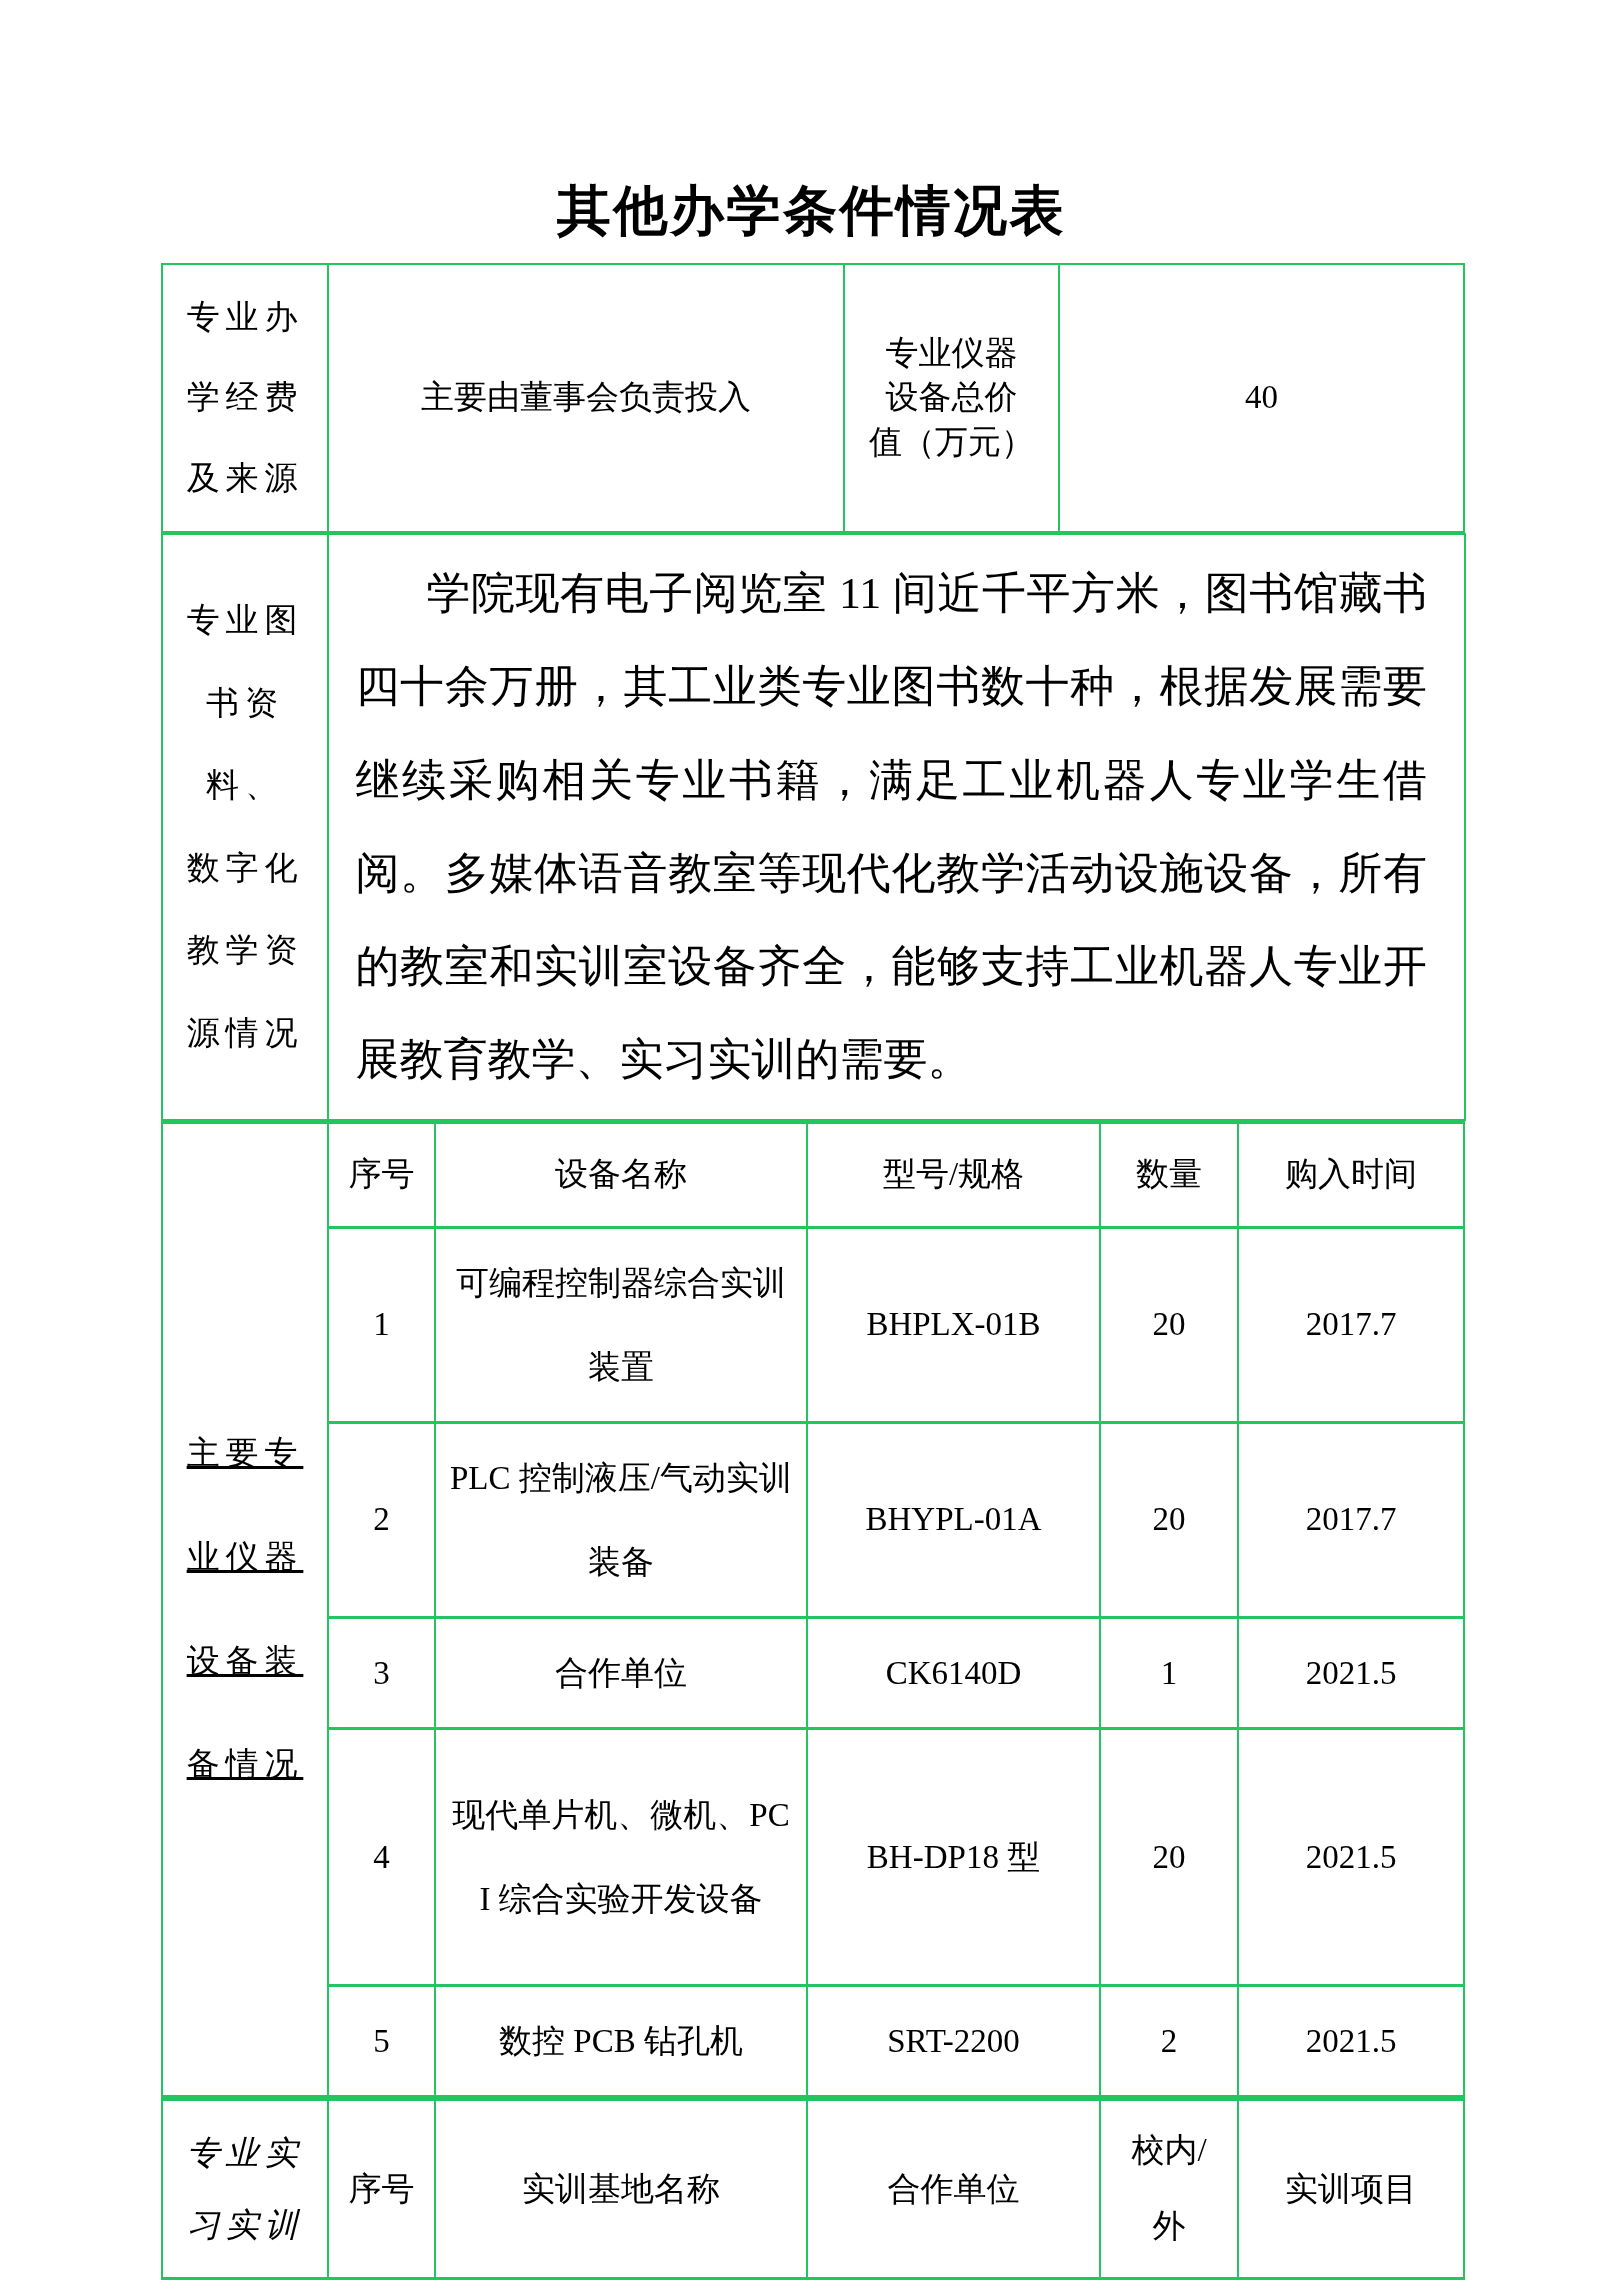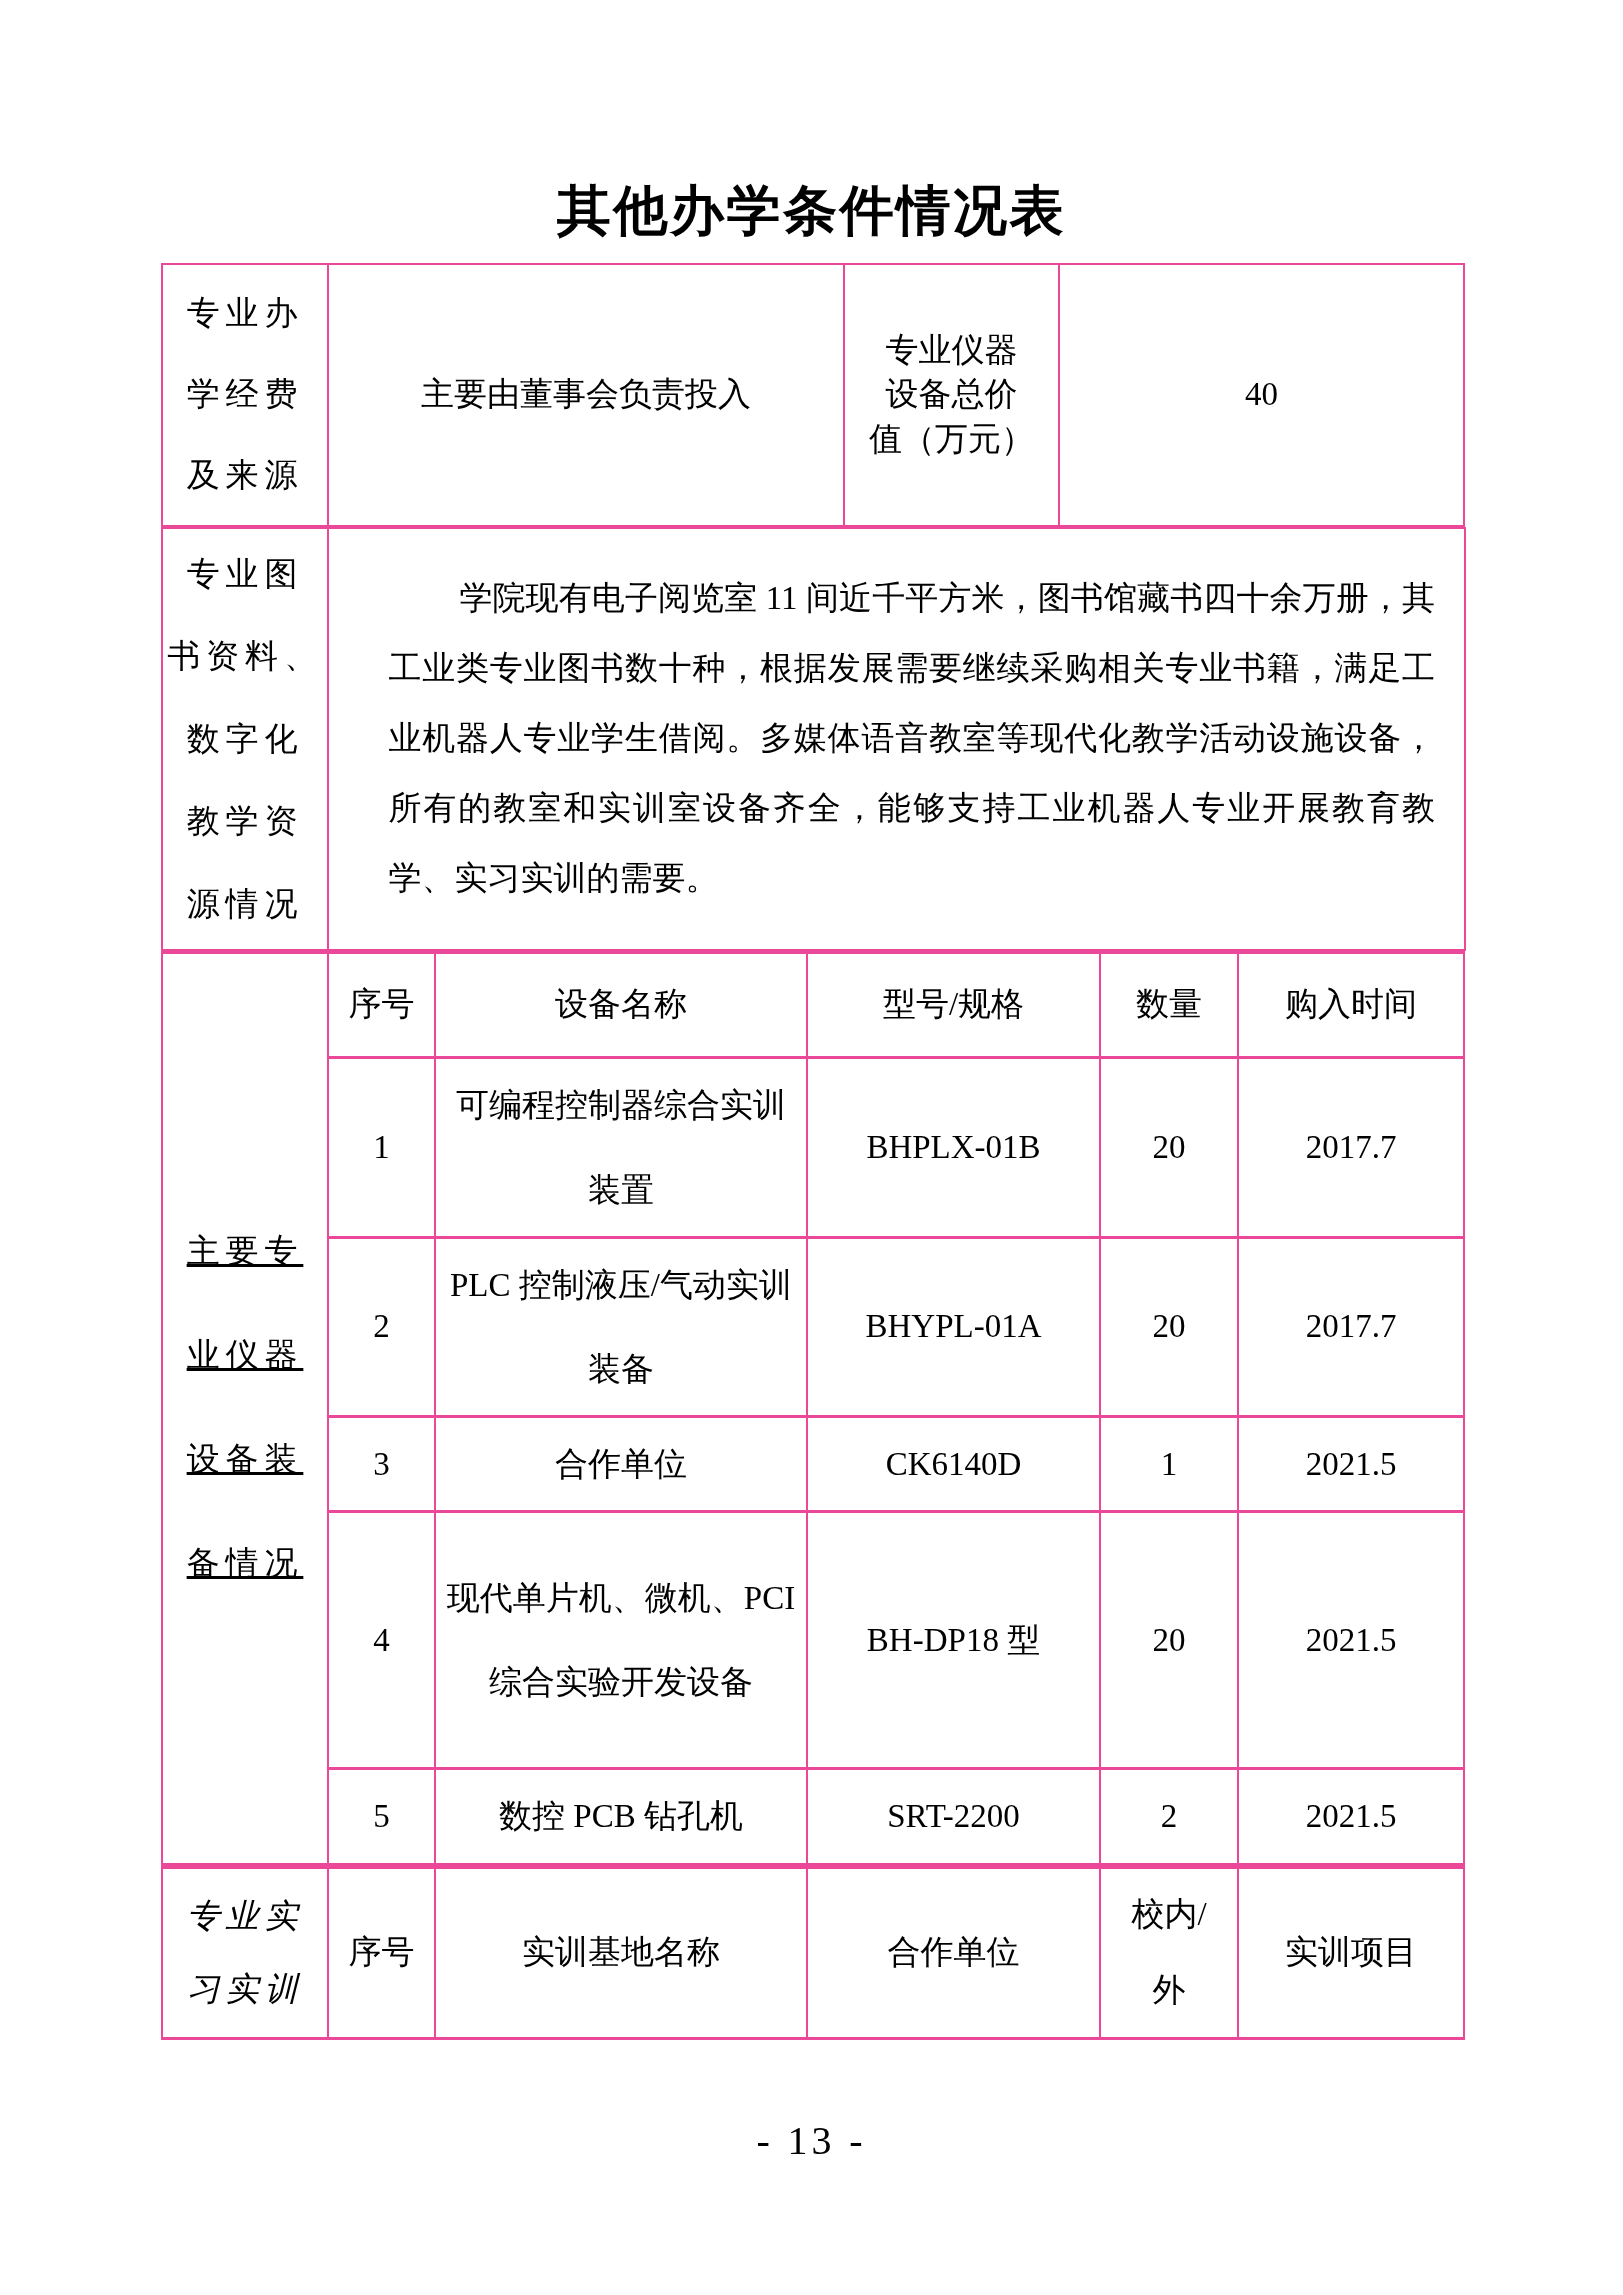--- a/index.html
+++ b/index.html
@@ -27,11 +27,11 @@
     width: 1303px;
   }
   table.tbl td {
-    border: 2px solid #ec4899;
+    border: 2px solid #22c55e;
     text-align: center;
     vertical-align: middle;
     font-size: 33px;
-    padding: 4px;
+    padding: 12px;
     overflow: hidden;
     word-break: break-all;
   }

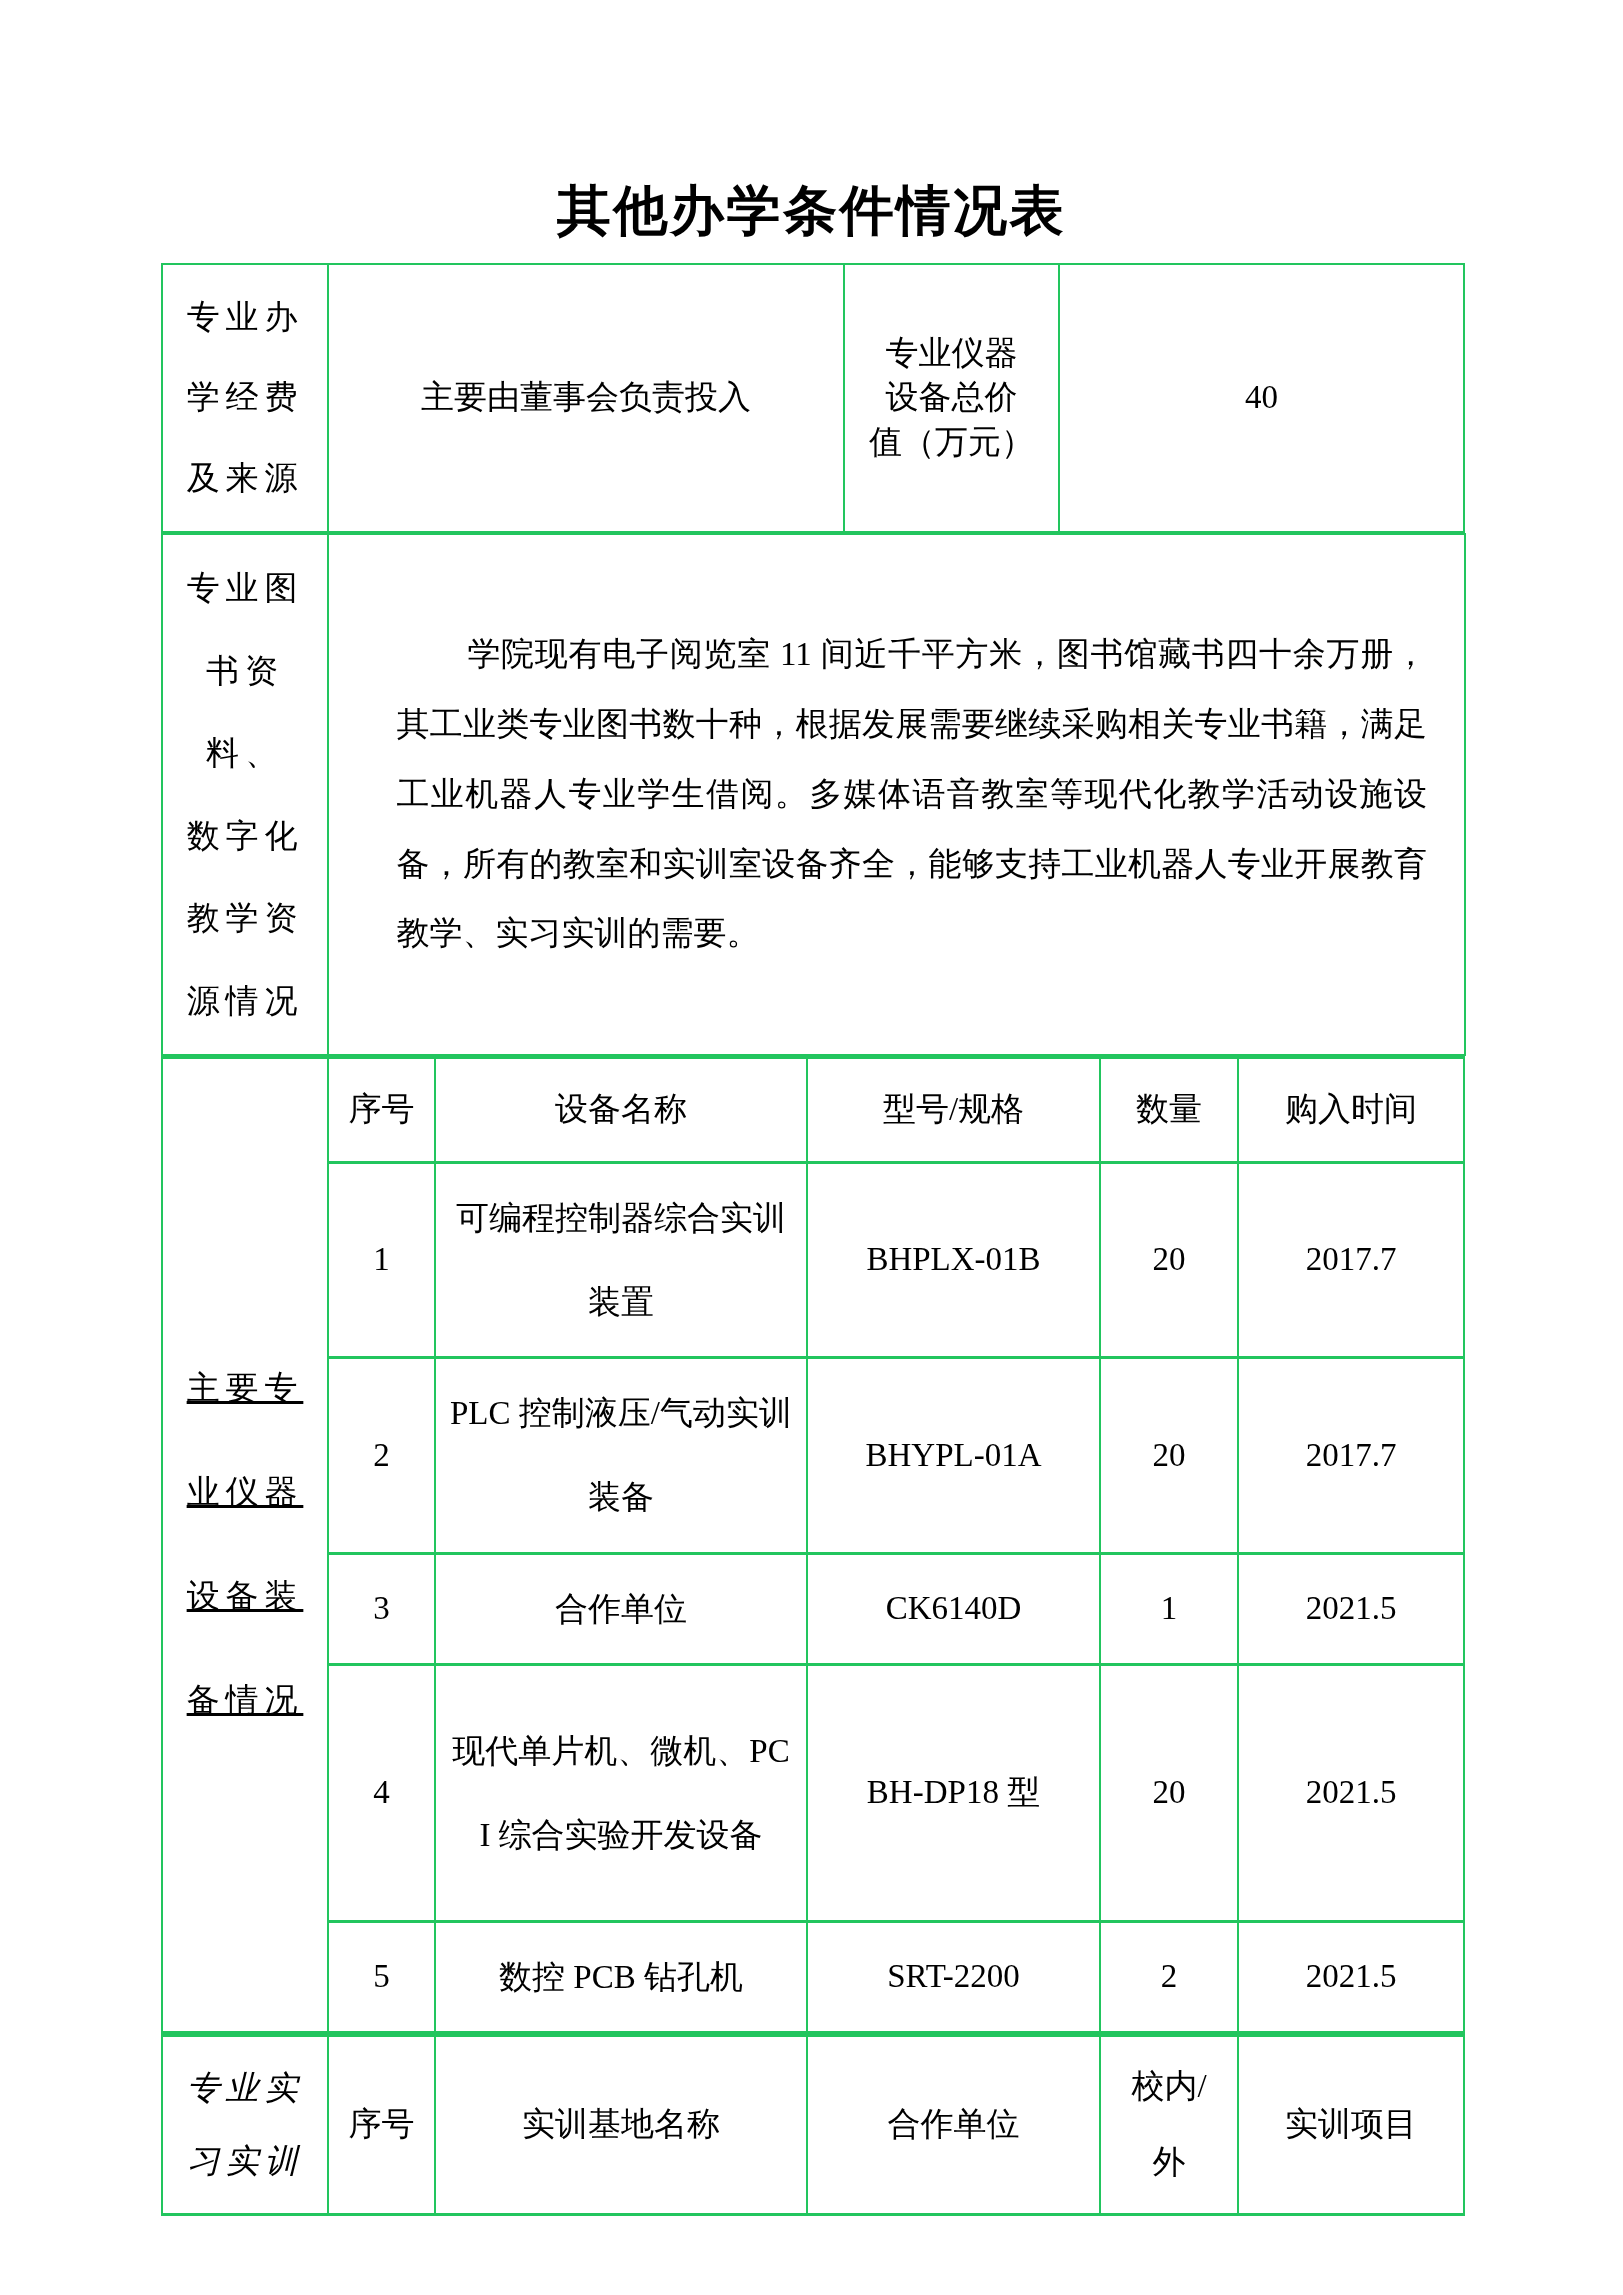--- a/index.html
+++ b/index.html
@@ -48,12 +48,11 @@
   
   td.para-cell { text-align: left; }
   .para {
-    font-size: 33px;
+    font-size: 44px;
     line-height: 2.12;
     text-align: justify;
     text-indent: 71px;
     padding: 0 25px 0 14.4px;
-    margin-left: 41px;
   }
   
   td.name-cell { line-height: 2.55; padding: 0 37px; }

